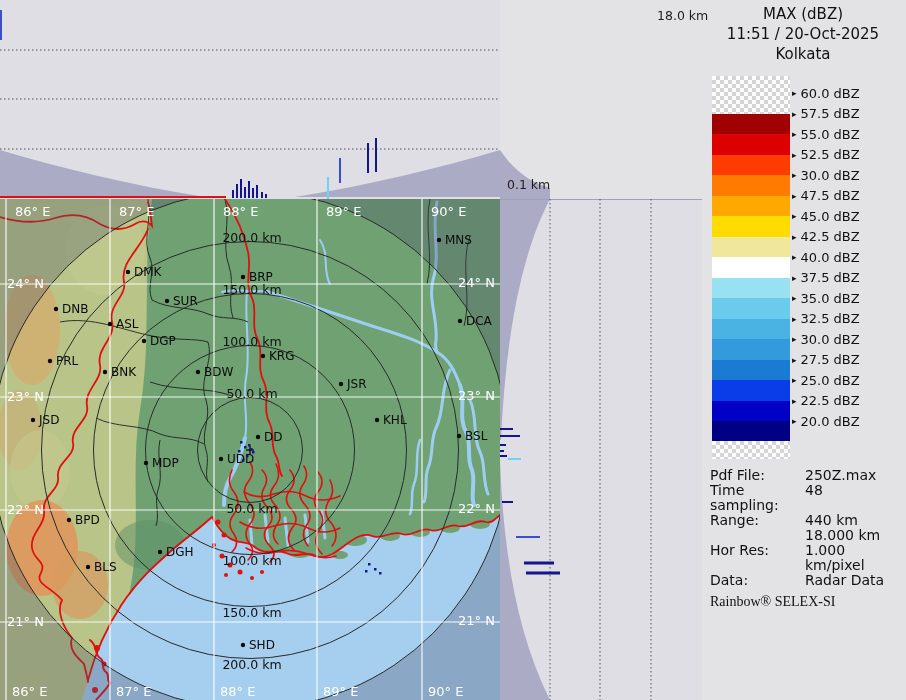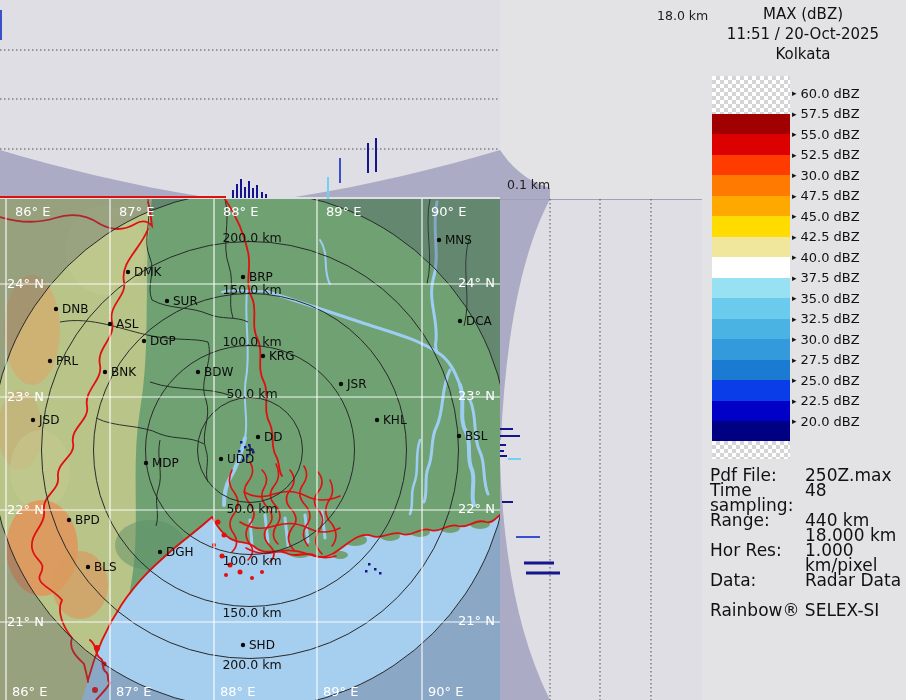--- a/index.html
+++ b/index.html
@@ -24,7 +24,7 @@
   .ticklabel{position:absolute;left:792px;font-size:13px;color:#111;white-space:nowrap;
              display:flex;align-items:center;height:15px;}
   .ticklabel .arrow{font-size:9px;margin-right:4px;color:#111;}
-  #meta{position:absolute;left:710px;top:468px;width:196px;font-size:17px;color:#111;}
+  #meta{position:absolute;left:710px;top:468px;width:196px;font-size:14px;color:#111;}
   .mrow{display:flex;line-height:15px;}
   .mrow .ml{width:95px;flex:0 0 95px;}
   .mfooter{margin-top:15px;line-height:15px;}

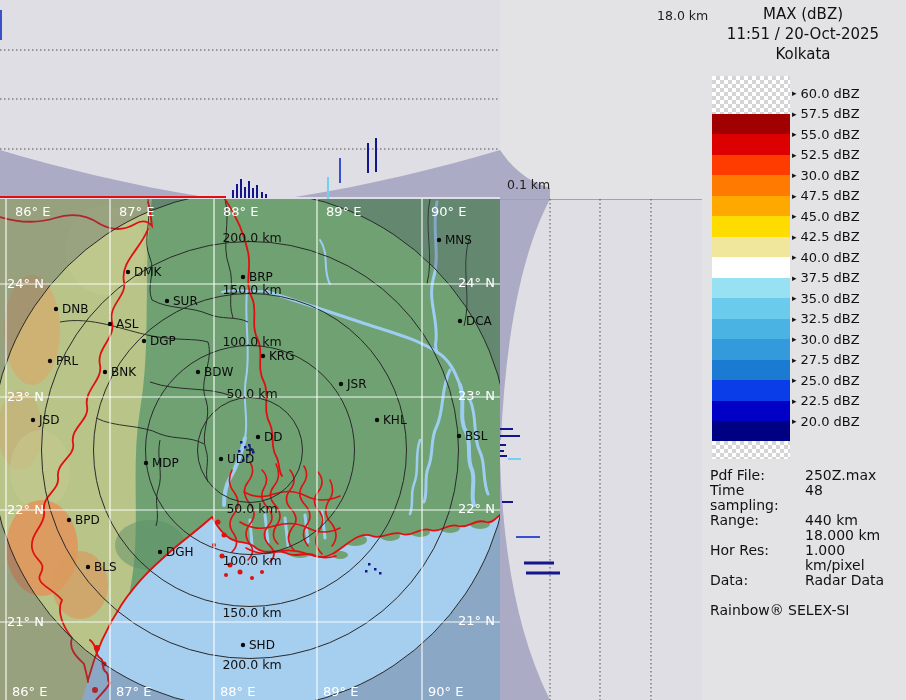--- a/index.html
+++ b/index.html
@@ -27,7 +27,7 @@
   #meta{position:absolute;left:710px;top:468px;width:196px;font-size:14px;color:#111;}
   .mrow{display:flex;line-height:15px;}
   .mrow .ml{width:95px;flex:0 0 95px;}
-  .mfooter{margin-top:15px;line-height:15px;}
+  .mfooter{margin-top:6px;line-height:15px;font-family:Liberation Serif, serif;}
   text{font-family:"DejaVu Sans",sans-serif;}
   .geolabel{fill:#ffffff;font-size:13px;}
   .citylabel{fill:#0a0a0a;font-size:12px;}

